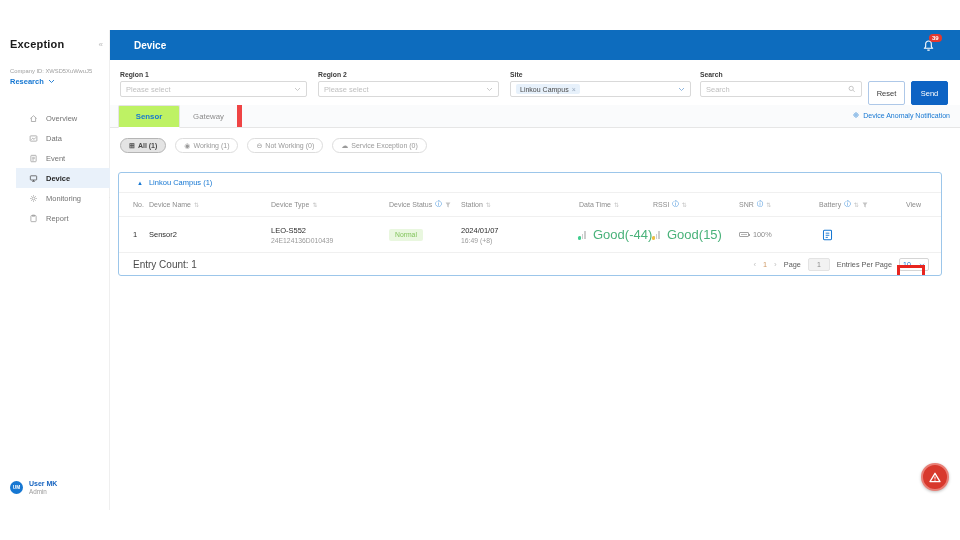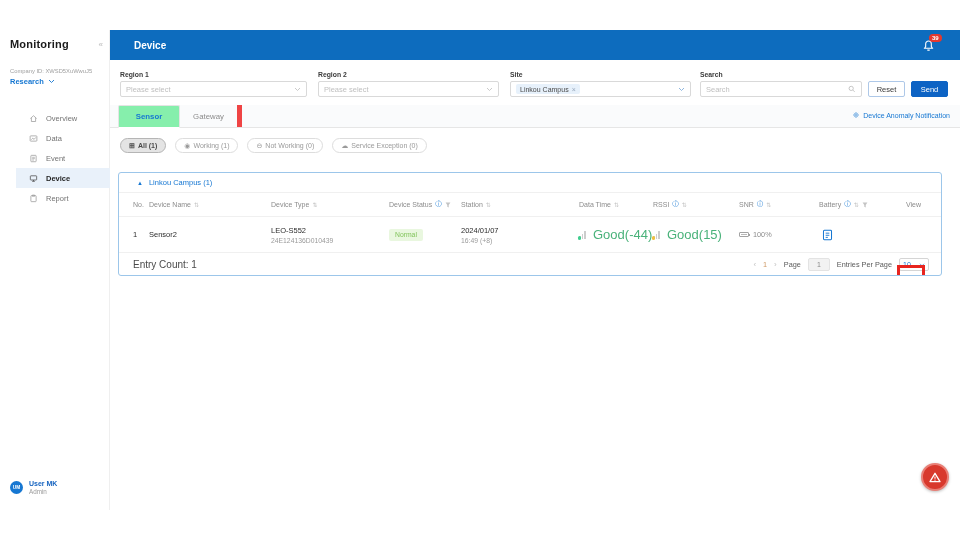--- a/index.html
+++ b/index.html
@@ -133,7 +133,7 @@
 
   <div class="sidebar">
     <div class="logo-row">
-      <span class="logo">Monitoring</span>
+      <span class="logo">Exception</span>
       <span class="collapse">«</span>
     </div>
     <div class="company">Company ID: XWSD5XuWwuJ5</div>

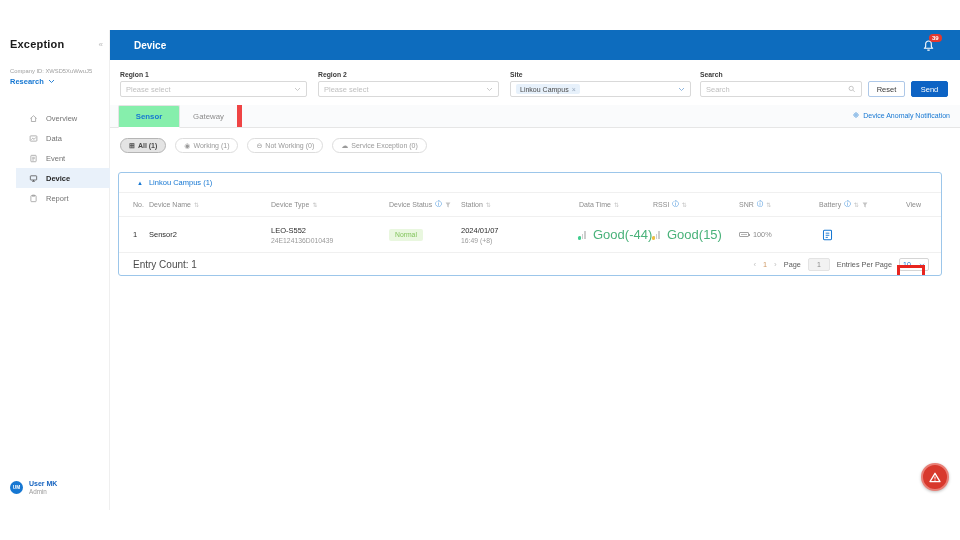--- a/index.html
+++ b/index.html
@@ -52,7 +52,7 @@
   .search-input { width:100%; border:none; outline:none; font-size:7.5px; color:#333;
     background:transparent; }
   .search-input::placeholder { color:#bfbfbf; }
-  .btn { position:absolute; top:21px; height:16px; border-radius:2px; font-size:7.5px;
+  .btn { position:absolute; top:21px; height:24px; border-radius:2px; font-size:7.5px;
     display:flex; align-items:center; justify-content:center; cursor:pointer; }
   .btn-reset { left:758px; width:37px; background:#fff; border:1px solid #aec8e8; color:#3a3a3a; }
   .btn-send { left:801px; width:37px; background:#0d63c4; border:1px solid #0d63c4; color:#fff; }

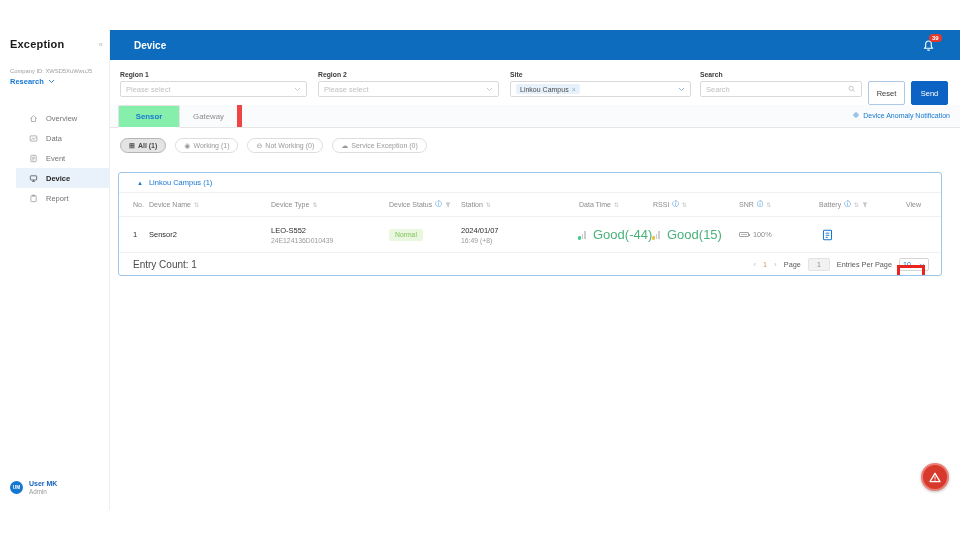--- a/index.html
+++ b/index.html
@@ -62,7 +62,7 @@
     border-bottom:1px solid #e6e6e6; display:flex; align-items:stretch; }
   .tab { width:62px; display:flex; align-items:center; justify-content:center; font-size:7.8px;
     cursor:pointer; }
-  .tab.active { background:#86efac; border:1px solid #e4e4e4; border-bottom:1px solid #fff;
+  .tab.active { background:#bef264; border:1px solid #e4e4e4; border-bottom:1px solid #fff;
     margin-bottom:-1px; color:#1677d2; font-weight:bold; margin-left:8px; border-radius:2px 2px 0 0; }
   .tab.inactive { color:#8c8c8c; border-right:5px solid #ef4444; }
   .anomaly { position:absolute; right:10px; top:6px; display:flex; gap:3px; align-items:center;

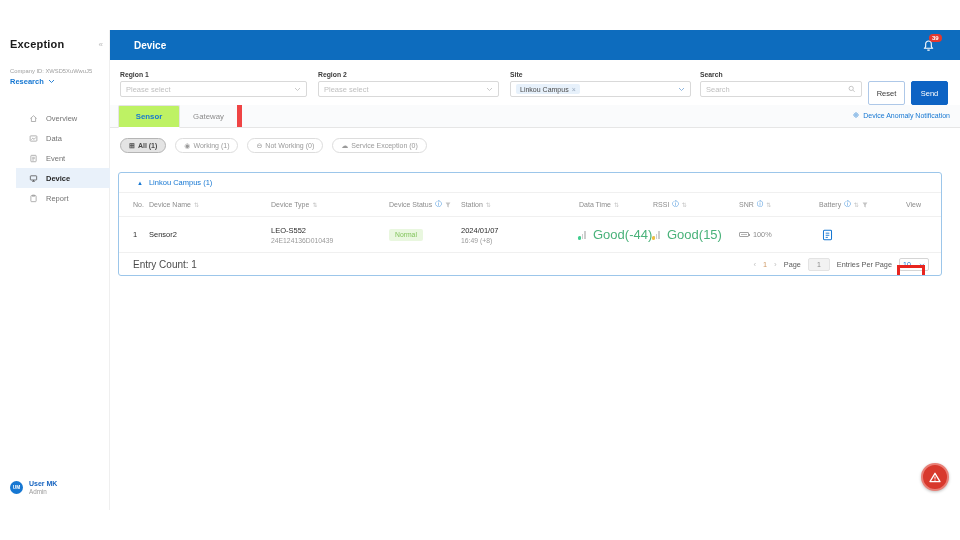--- a/index.html
+++ b/index.html
@@ -183,6 +183,18 @@
       <div class="mi">
         <span class="mi-icon">
             <svg width="9" height="9" viewBox="0 0 12 12">
+              <circle cx="6" cy="6" r="1.9" fill="none" stroke="currentColor" stroke-width="1"></circle>
+              <path d="M6 1.5 V3 M6 9 v1.5 M1.5 6 H3 M9 6 h1.5 M2.9 2.9 L4 4 M8 8 l1.1 1.1 M9.1 2.9 L8 4 M4 8 L2.9 9.1" stroke="currentColor" stroke-width="0.9"></path>
+            </svg>
+          </span>
+        <span>Monitoring</span>
+        <span class="mi-caret"><svg width="6" height="4" viewBox="0 0 8 6">
+              <path d="M1 1.2 L4 4.2 L7 1.2" stroke="#b0b0b0" stroke-width="1" fill="none"></path>
+            </svg></span>
+      </div>
+      <div class="mi">
+        <span class="mi-icon">
+            <svg width="9" height="9" viewBox="0 0 12 12">
               <rect x="2.5" y="2.2" width="7" height="8" rx="0.8" fill="none" stroke="currentColor" stroke-width="1"></rect>
               <path d="M4.4 1.4 h3.2 v1.6 h-3.2 Z" fill="none" stroke="currentColor" stroke-width="0.9"></path>
             </svg>

